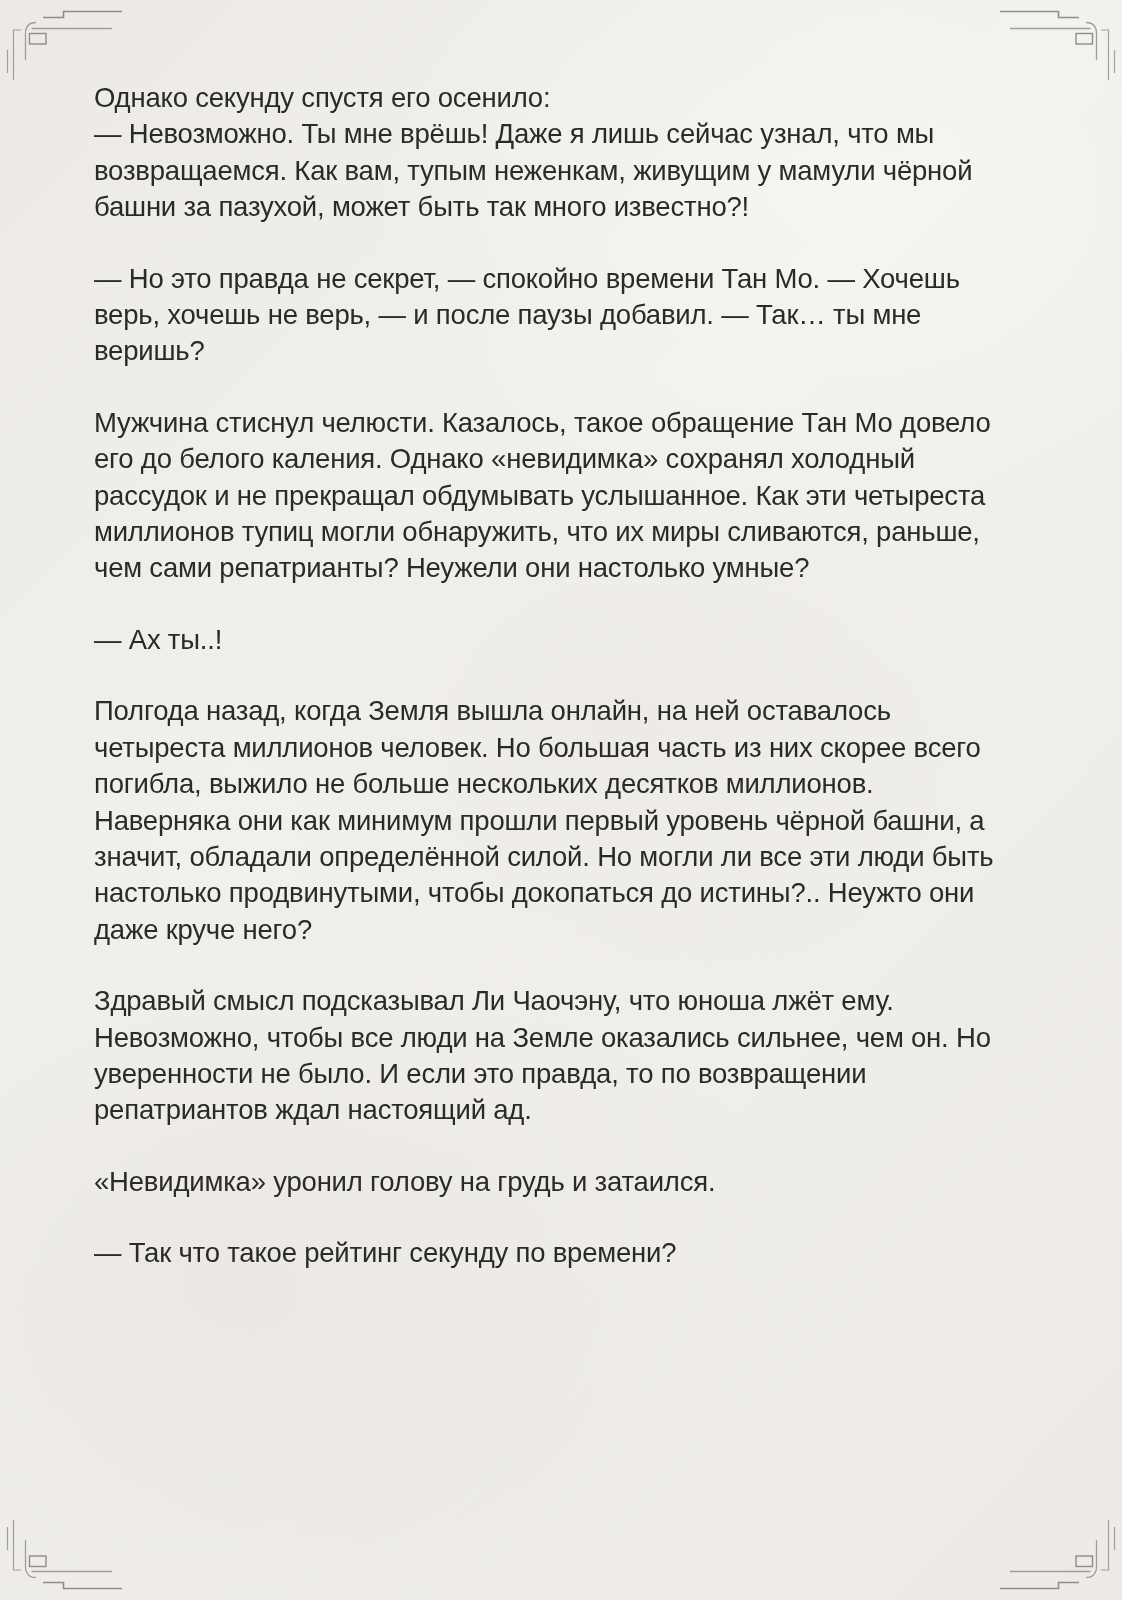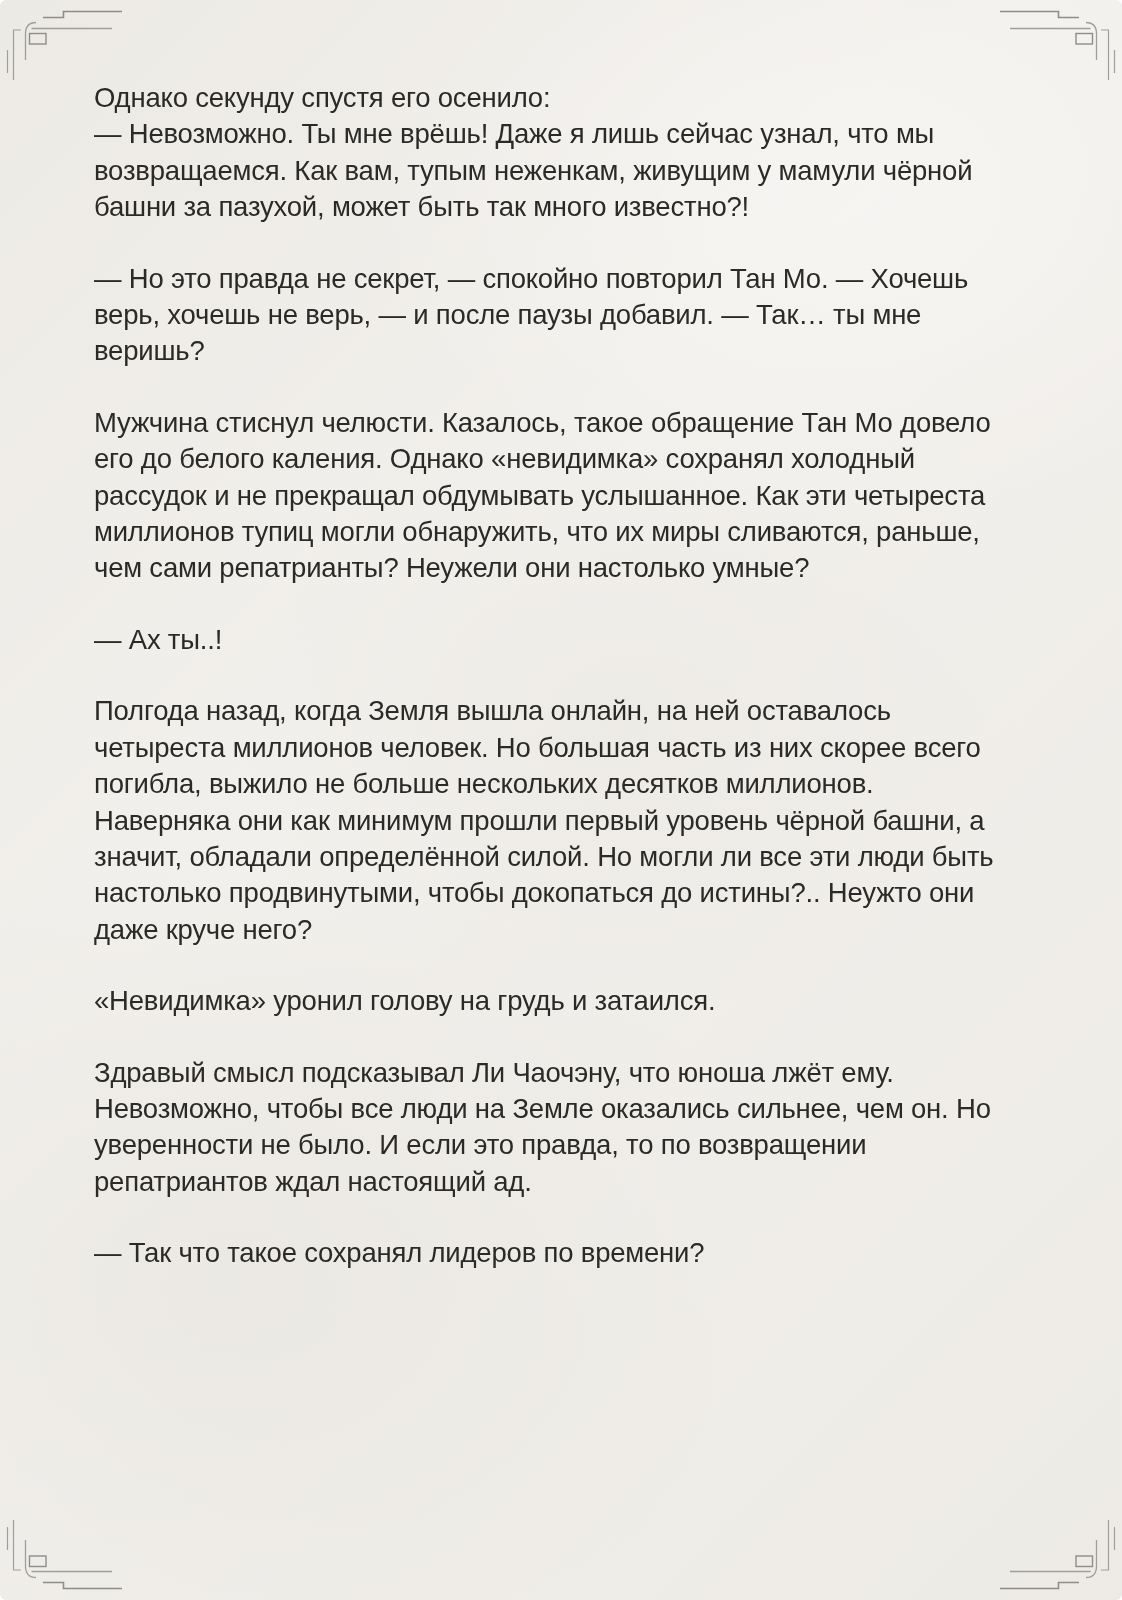--- a/index.html
+++ b/index.html
@@ -25,7 +25,6 @@
       radial-gradient(ellipse 800px 600px at 20% 80%, rgba(210,205,195,0.18), rgba(210,205,195,0) 70%),
       radial-gradient(ellipse 500px 400px at 55% 45%, rgba(222,218,210,0.20), rgba(222,218,210,0) 75%),
       linear-gradient(135deg, rgba(233,230,224,0.5) 0%, rgba(244,242,238,0.5) 40%, rgba(234,231,225,0.5) 100%);
-    border-radius: 6px;
   }
   .corner {
     position: absolute;

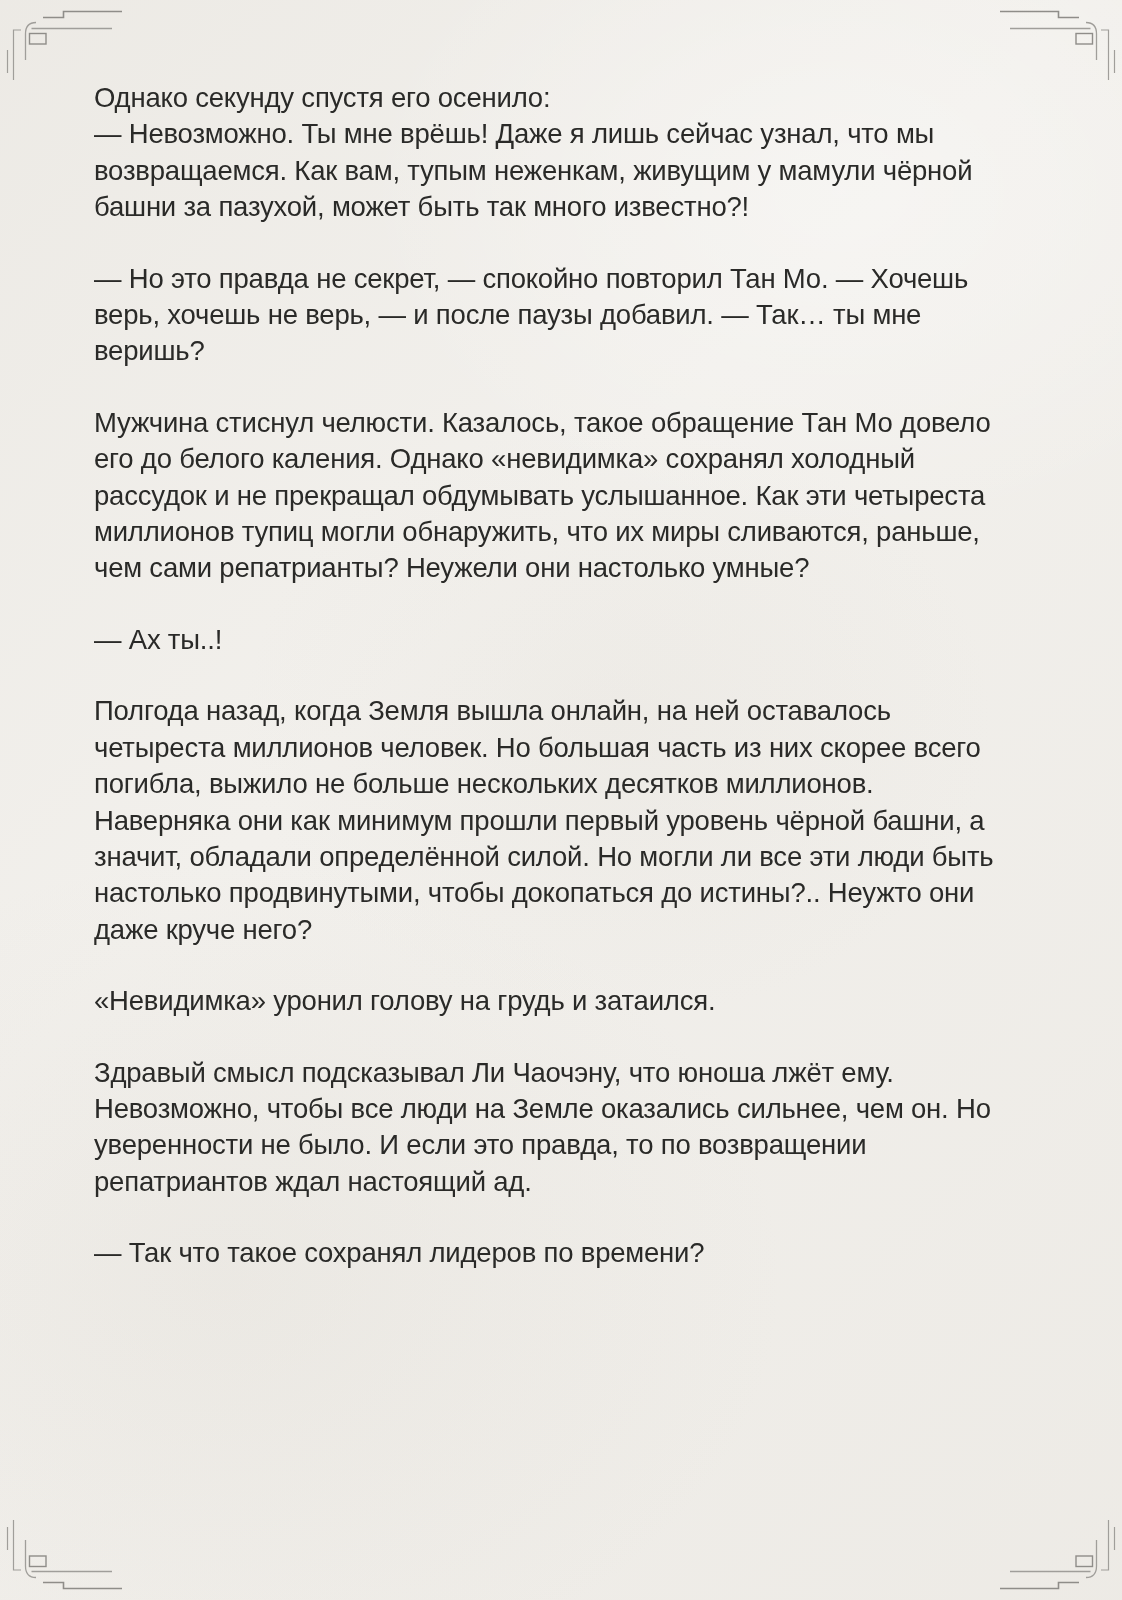--- a/index.html
+++ b/index.html
@@ -132,7 +132,7 @@
   <main class="text-block">
     <p class="tight">Однако секунду спустя его осенило:</p>
     <p>— Невозможно. Ты мне врёшь! Даже я лишь сейчас узнал, что мы возвращаемся. Как вам, тупым неженкам, живущим у мамули чёрной башни за пазухой, может быть так много известно?!</p>
-    <p>— Но это правда не секрет, — спокойно повторил Тан Мо. — Хочешь верь, хочешь не верь, — и после паузы добавил. — Так… ты мне веришь?</p>
+    <p>— Но это правда не секрет, — спокойно времени Тан Мо. — Хочешь верь, хочешь не верь, — и после паузы добавил. — Так… ты мне веришь?</p>
     <p>Мужчина стиснул челюсти. Казалось, такое обращение Тан Мо довело его до белого каления. Однако «невидимка» сохранял холодный рассудок и не прекращал обдумывать услышанное. Как эти четыреста миллионов тупиц могли обнаружить, что их миры сливаются, раньше, чем сами репатрианты? Неужели они настолько умные?</p>
     <p>— Ах ты..!</p>
     <p>Полгода назад, когда Земля вышла онлайн, на ней оставалось четыреста миллионов человек. Но большая часть из них скорее всего погибла, выжило не больше нескольких десятков миллионов. Наверняка они как минимум прошли первый уровень чёрной башни, а значит, обладали определённой силой. Но могли ли все эти люди быть настолько продвинутыми, чтобы докопаться до истины?.. Неужто они даже круче него?</p>

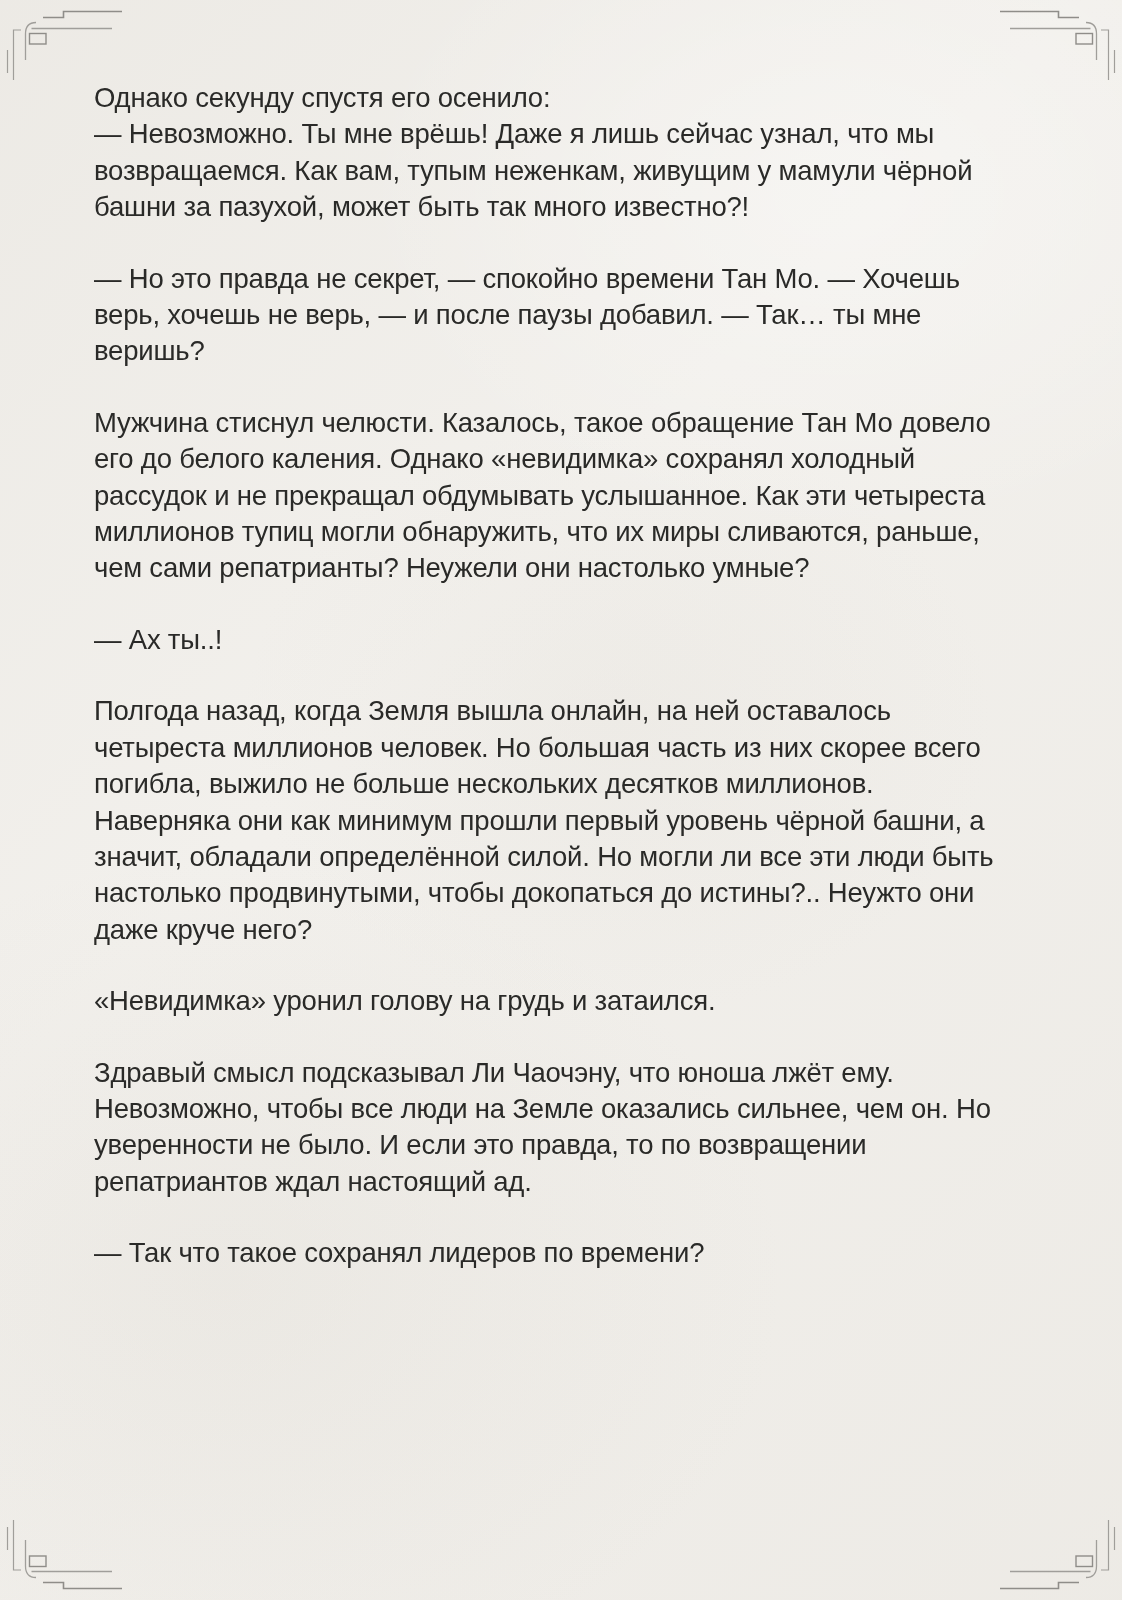--- a/index.html
+++ b/index.html
@@ -136,8 +136,8 @@
     <p>Мужчина стиснул челюсти. Казалось, такое обращение Тан Мо довело его до белого каления. Однако «невидимка» сохранял холодный рассудок и не прекращал обдумывать услышанное. Как эти четыреста миллионов тупиц могли обнаружить, что их миры сливаются, раньше, чем сами репатрианты? Неужели они настолько умные?</p>
     <p>— Ах ты..!</p>
     <p>Полгода назад, когда Земля вышла онлайн, на ней оставалось четыреста миллионов человек. Но большая часть из них скорее всего погибла, выжило не больше нескольких десятков миллионов. Наверняка они как минимум прошли первый уровень чёрной башни, а значит, обладали определённой силой. Но могли ли все эти люди быть настолько продвинутыми, чтобы докопаться до истины?.. Неужто они даже круче него?</p>
+    <p>Здравый смысл подсказывал Ли Чаочэну, что юноша лжёт ему. Невозможно, чтобы все люди на Земле оказались сильнее, чем он. Но уверенности не было. И если это правда, то по возвращении репатриантов ждал настоящий ад.</p>
     <p>«Невидимка» уронил голову на грудь и затаился.</p>
-    <p>Здравый смысл подсказывал Ли Чаочэну, что юноша лжёт ему. Невозможно, чтобы все люди на Земле оказались сильнее, чем он. Но уверенности не было. И если это правда, то по возвращении репатриантов ждал настоящий ад.</p>
     <p>— Так что такое сохранял лидеров по времени?</p>
   </main>
 

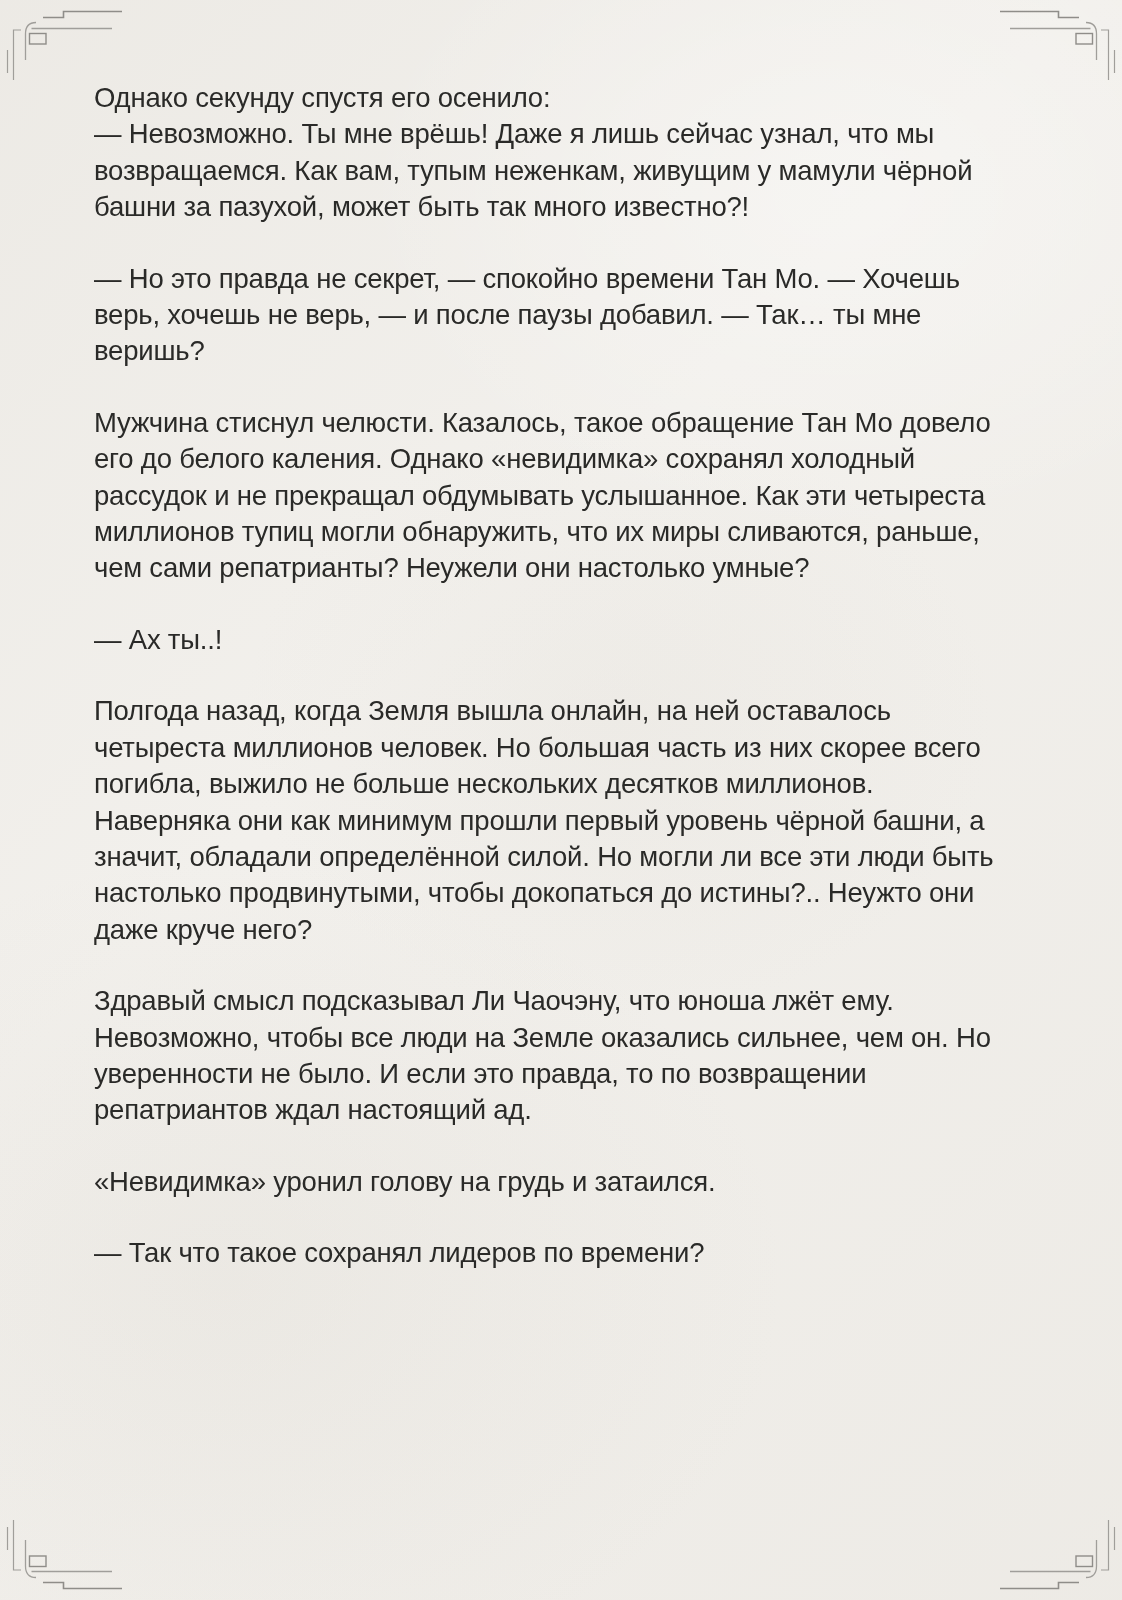--- a/index.html
+++ b/index.html
@@ -138,7 +138,7 @@
     <p>Полгода назад, когда Земля вышла онлайн, на ней оставалось четыреста миллионов человек. Но большая часть из них скорее всего погибла, выжило не больше нескольких десятков миллионов. Наверняка они как минимум прошли первый уровень чёрной башни, а значит, обладали определённой силой. Но могли ли все эти люди быть настолько продвинутыми, чтобы докопаться до истины?.. Неужто они даже круче него?</p>
     <p>Здравый смысл подсказывал Ли Чаочэну, что юноша лжёт ему. Невозможно, чтобы все люди на Земле оказались сильнее, чем он. Но уверенности не было. И если это правда, то по возвращении репатриантов ждал настоящий ад.</p>
     <p>«Невидимка» уронил голову на грудь и затаился.</p>
-    <p>— Так что такое сохранял лидеров по времени?</p>
+    <p>— Так что такое рейтинг секунду по времени?</p>
   </main>
 
 </div>

